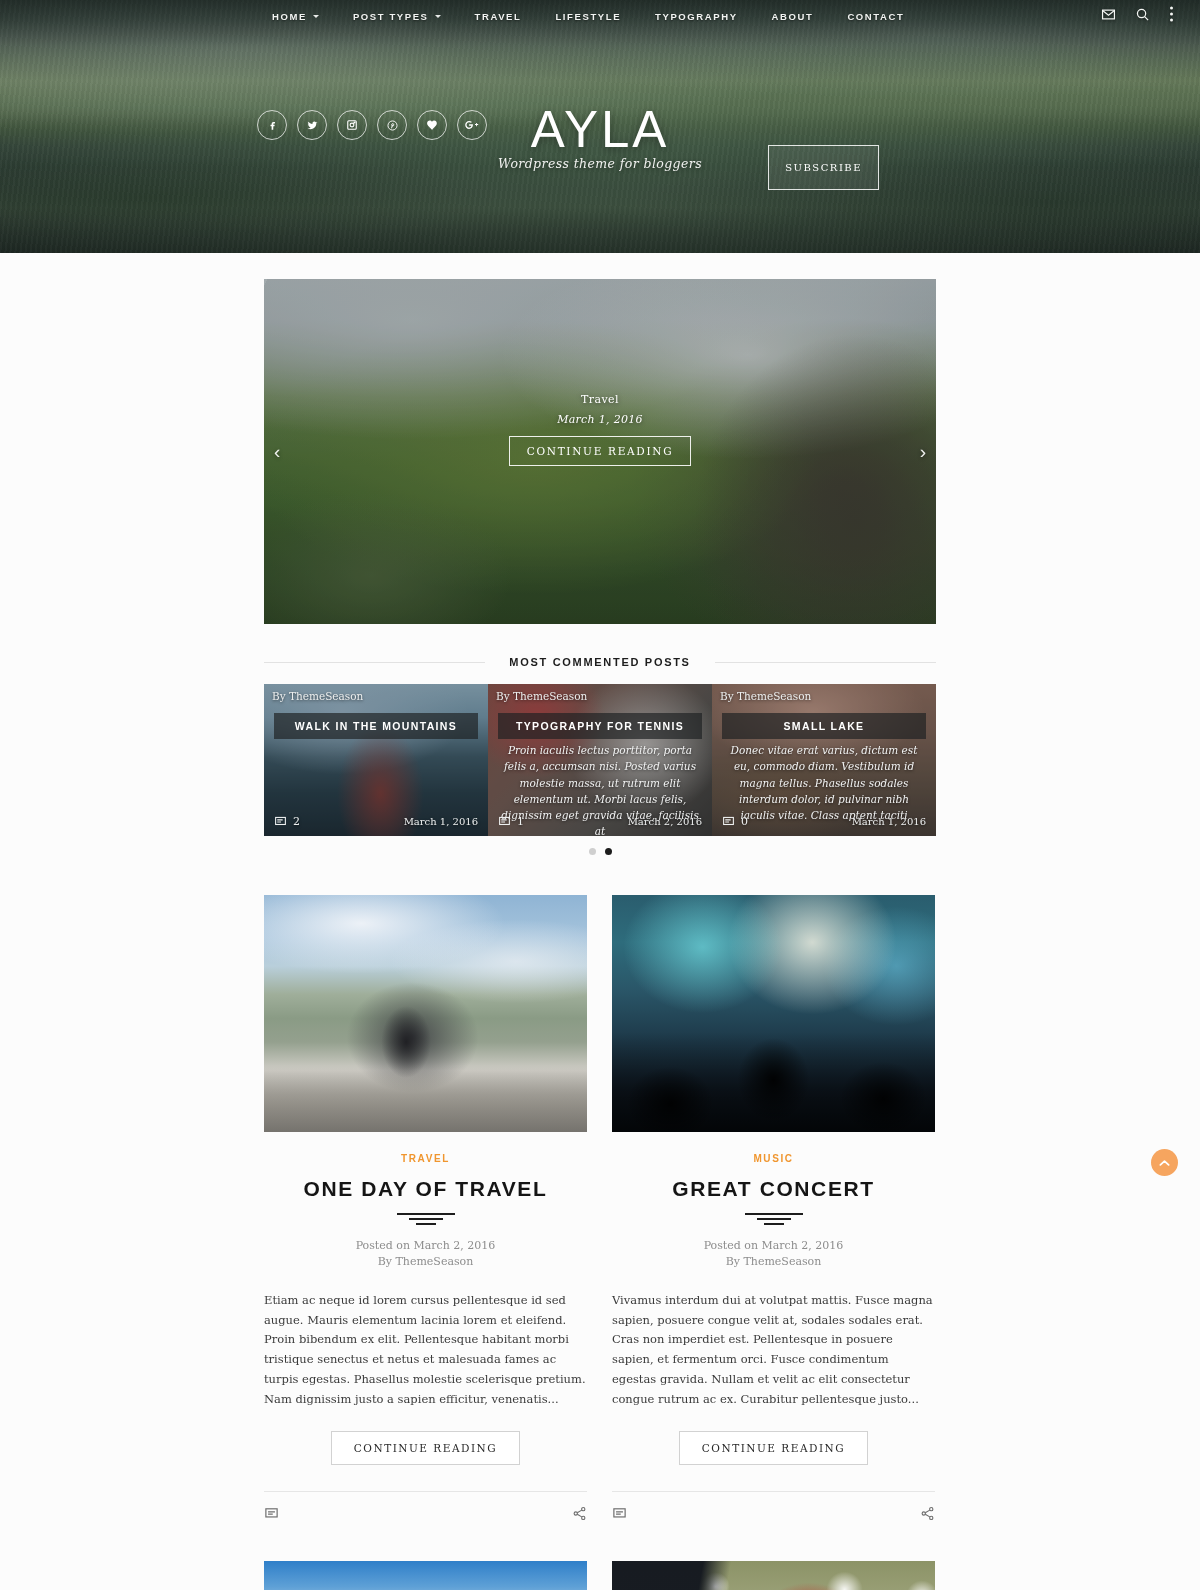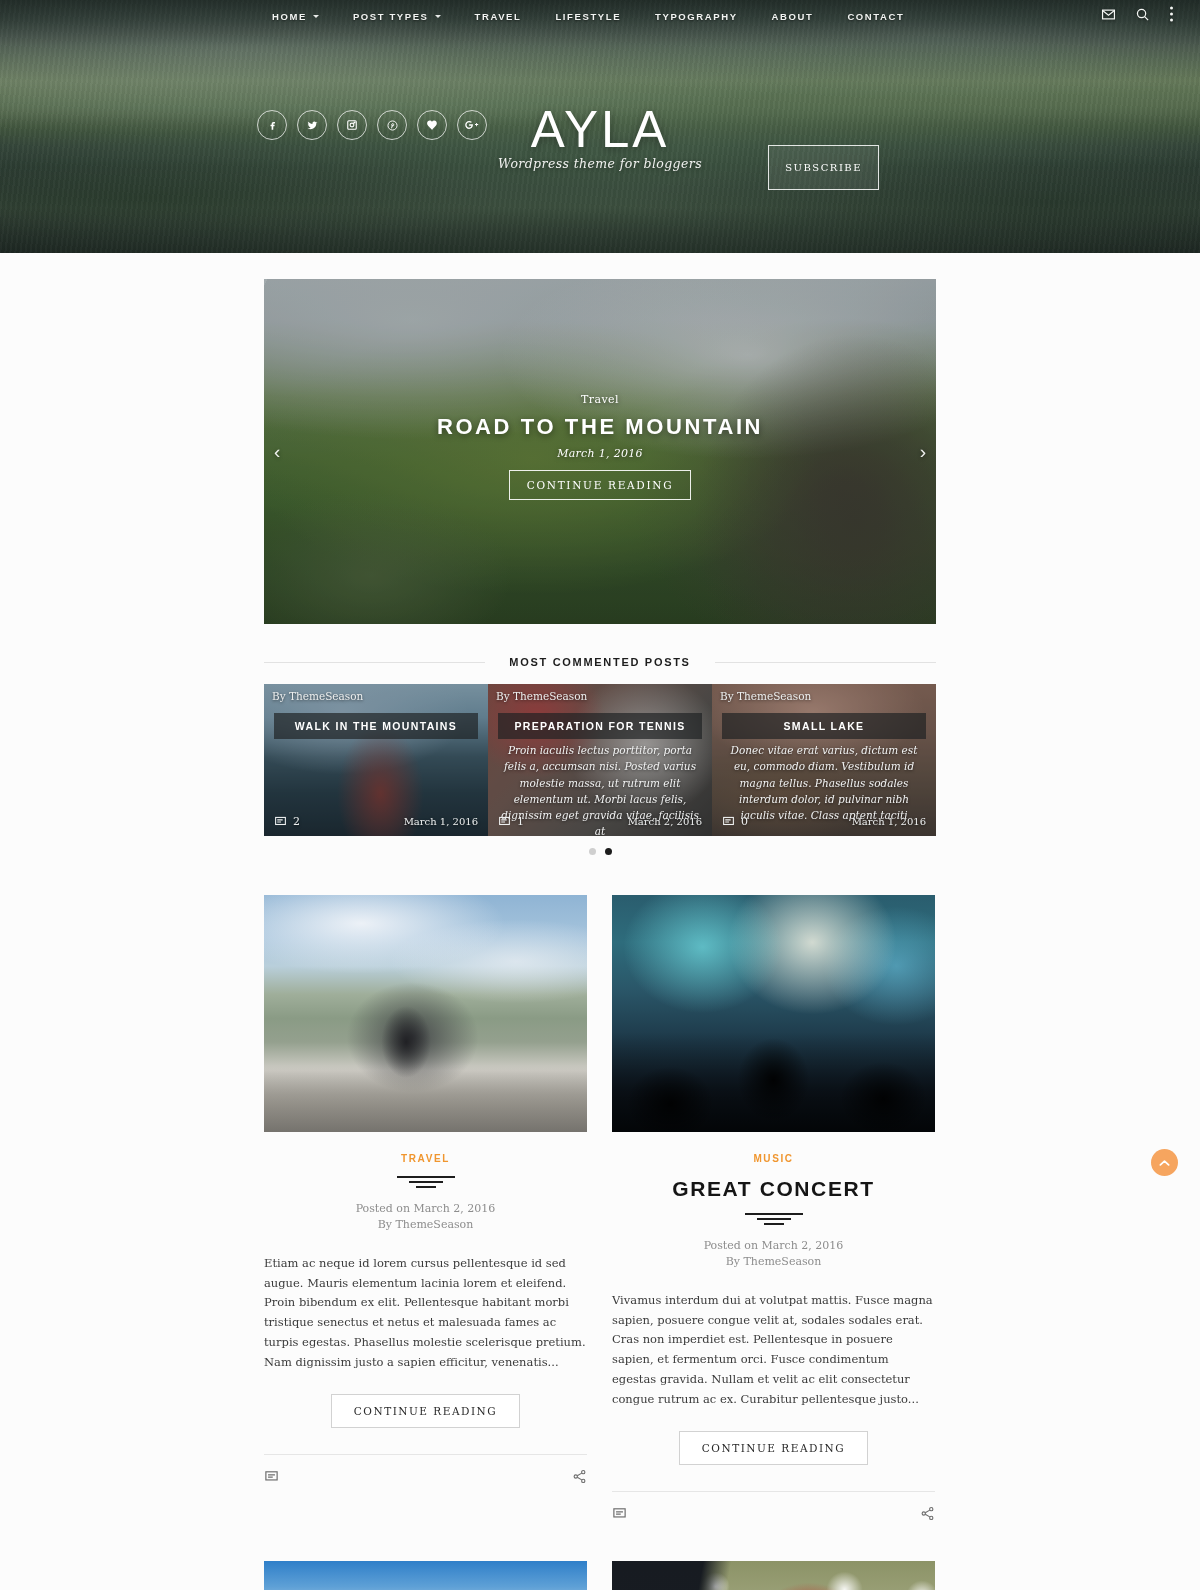--- a/index.html
+++ b/index.html
@@ -513,7 +513,6 @@
       <div class="feat-arrow right">›</div>
       <div class="feat-caption">
         <div class="feat-cat">Travel</div>
-        <div class="feat-title">ROAD TO THE MOUNTAIN</div>
         <div class="feat-date">March 1, 2016</div>
         <div class="feat-cta">CONTINUE READING</div>
       </div>

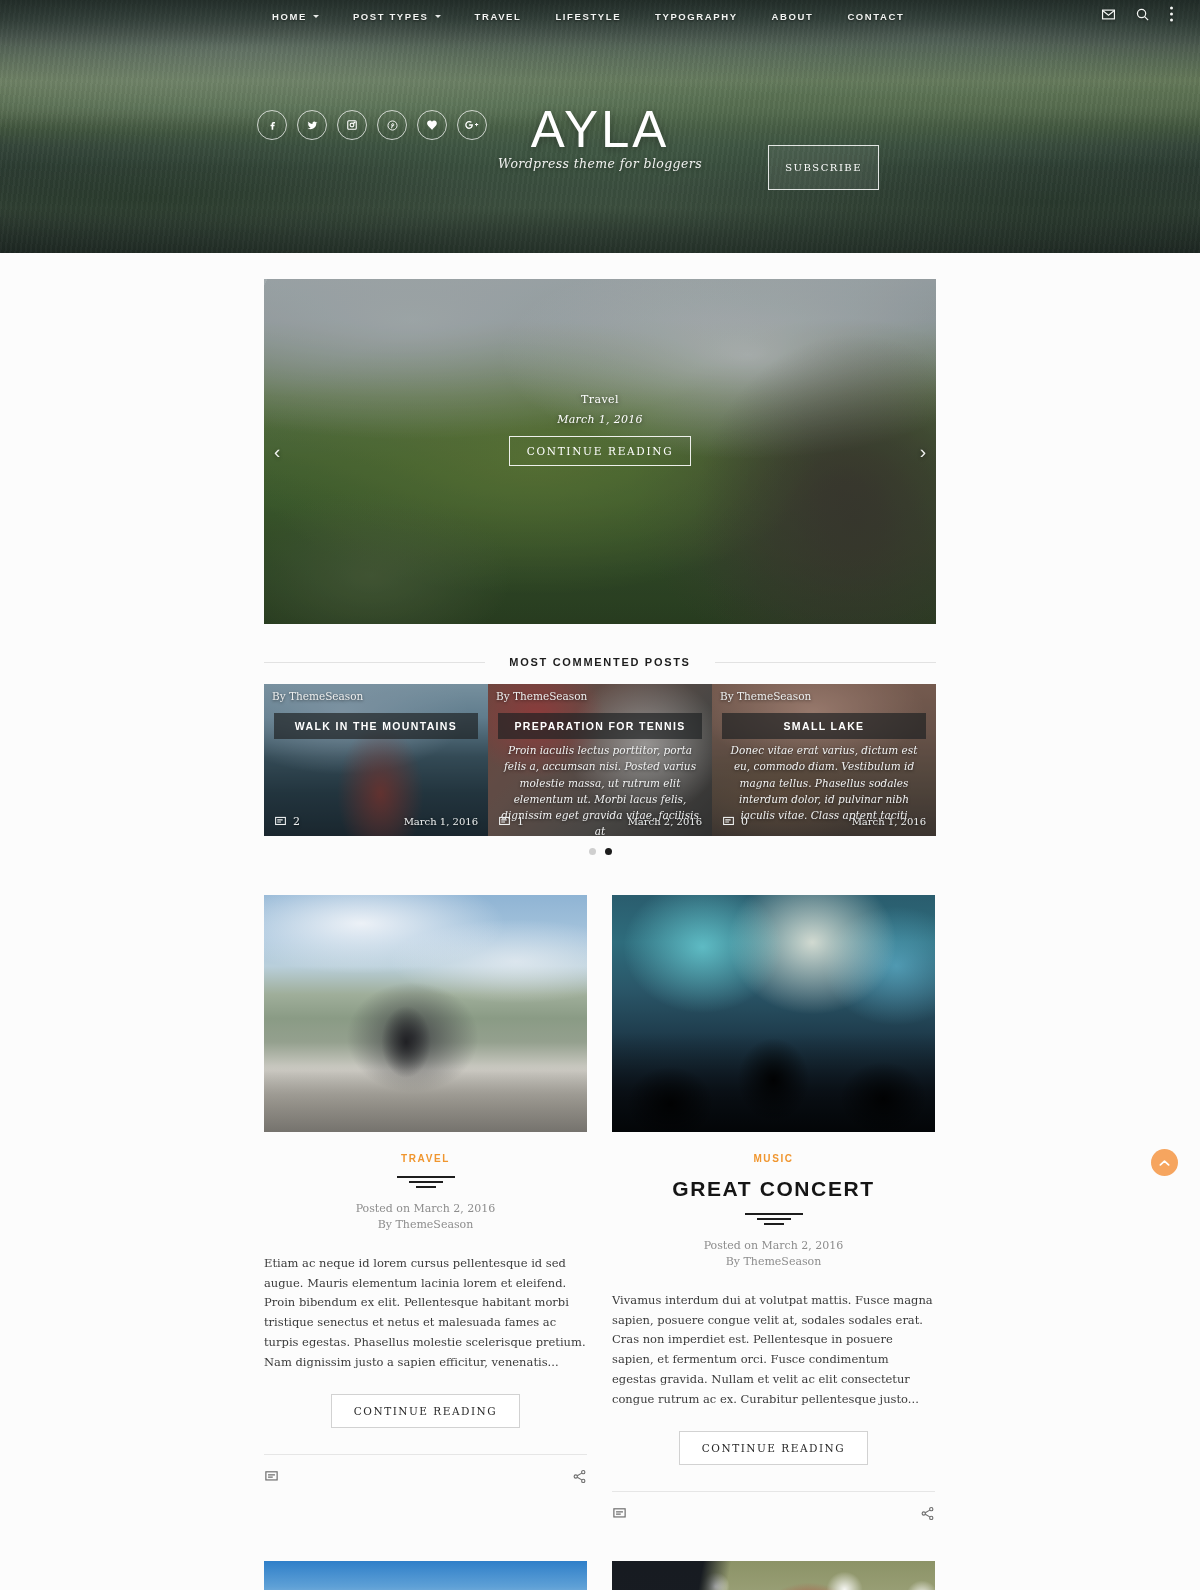--- a/index.html
+++ b/index.html
@@ -550,7 +550,7 @@
         <div class="mc-shade"></div>
         <div class="mc-author">By ThemeSeason</div>
         <div class="mc-titlebar">
-          <div class="mc-title">PREPARATION FOR TENNIS</div>
+          <div class="mc-title">TYPOGRAPHY FOR TENNIS</div>
         </div>
         <div class="mc-excerpt">Proin iaculis lectus porttitor, porta felis a, accumsan nisi. Posted varius molestie massa, ut rutrum elit elementum ut. Morbi lacus felis, dignissim eget gravida vitae, facilisis at</div>
         <div class="mc-foot">

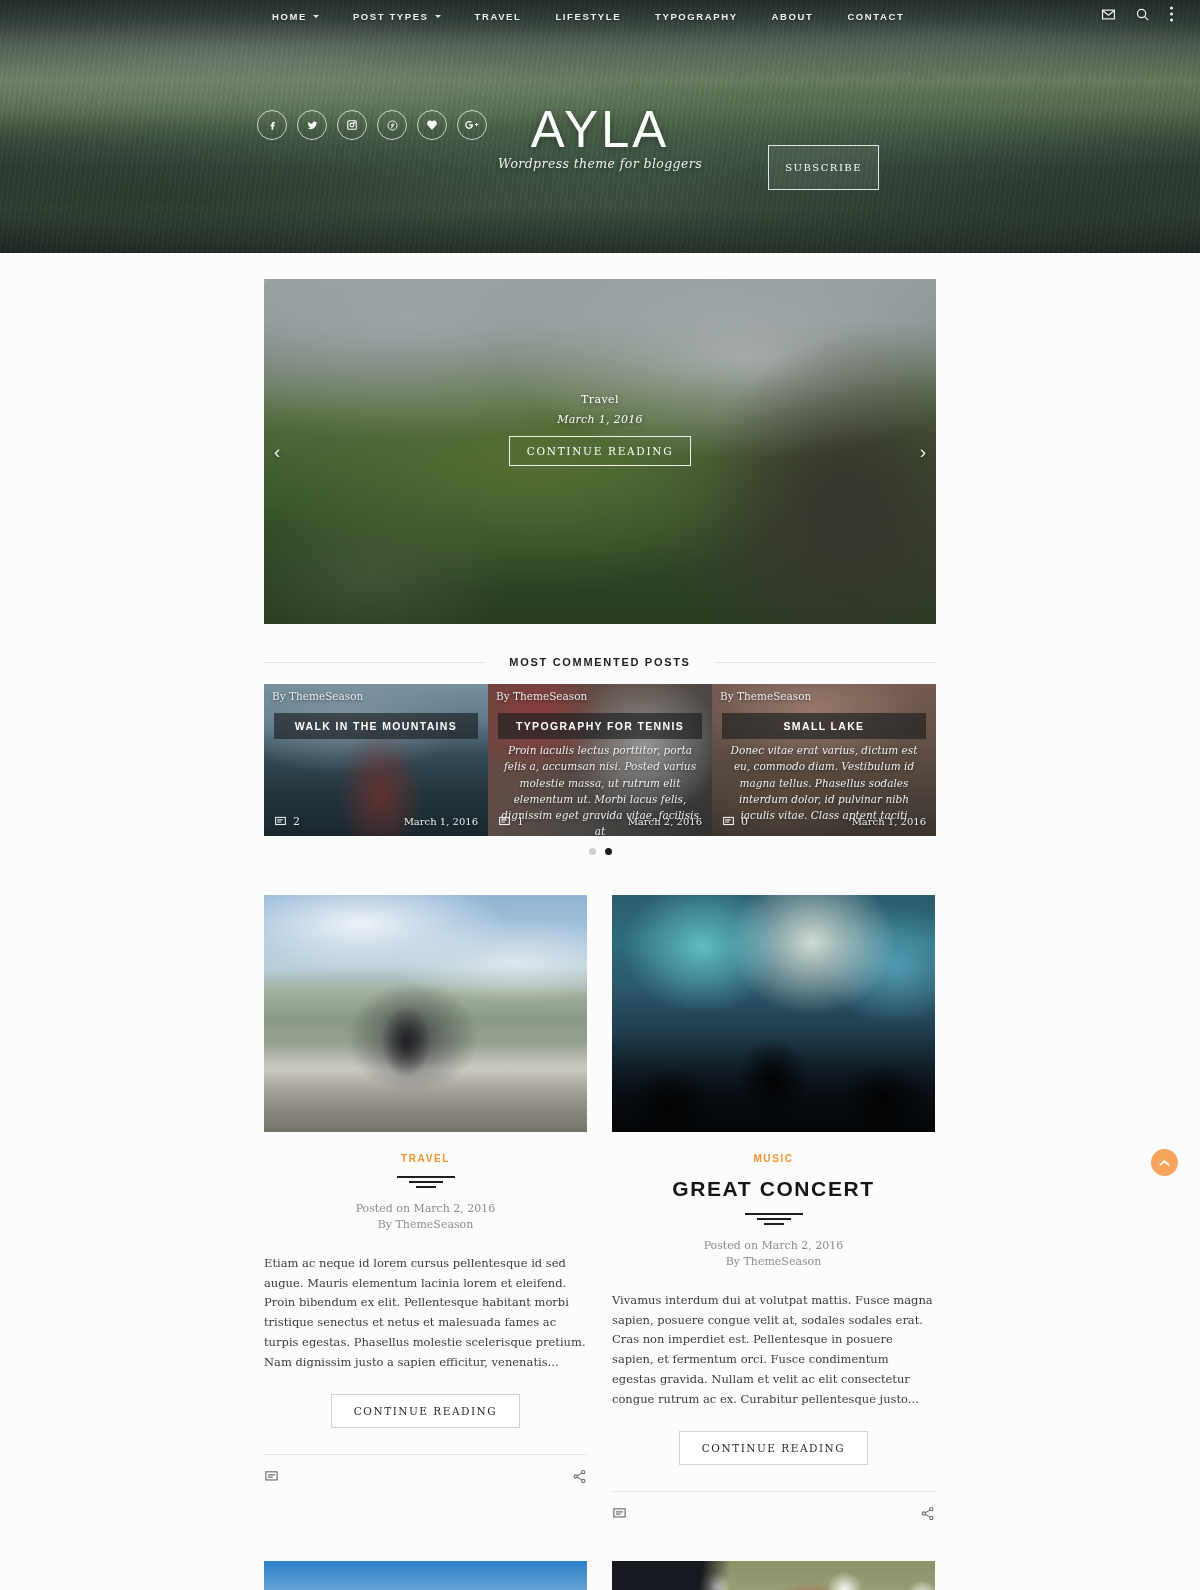--- a/index.html
+++ b/index.html
@@ -597,6 +597,7 @@
       <article class="post">
         <div class="post-thumb thumb-travel"></div>
         <span class="post-cat">TRAVEL</span>
+        <div class="post-title">ONE DAY OF TRAVEL</div>
         <div class="title-sep">
           <div class="l1"></div>
             <div class="l2"></div>

